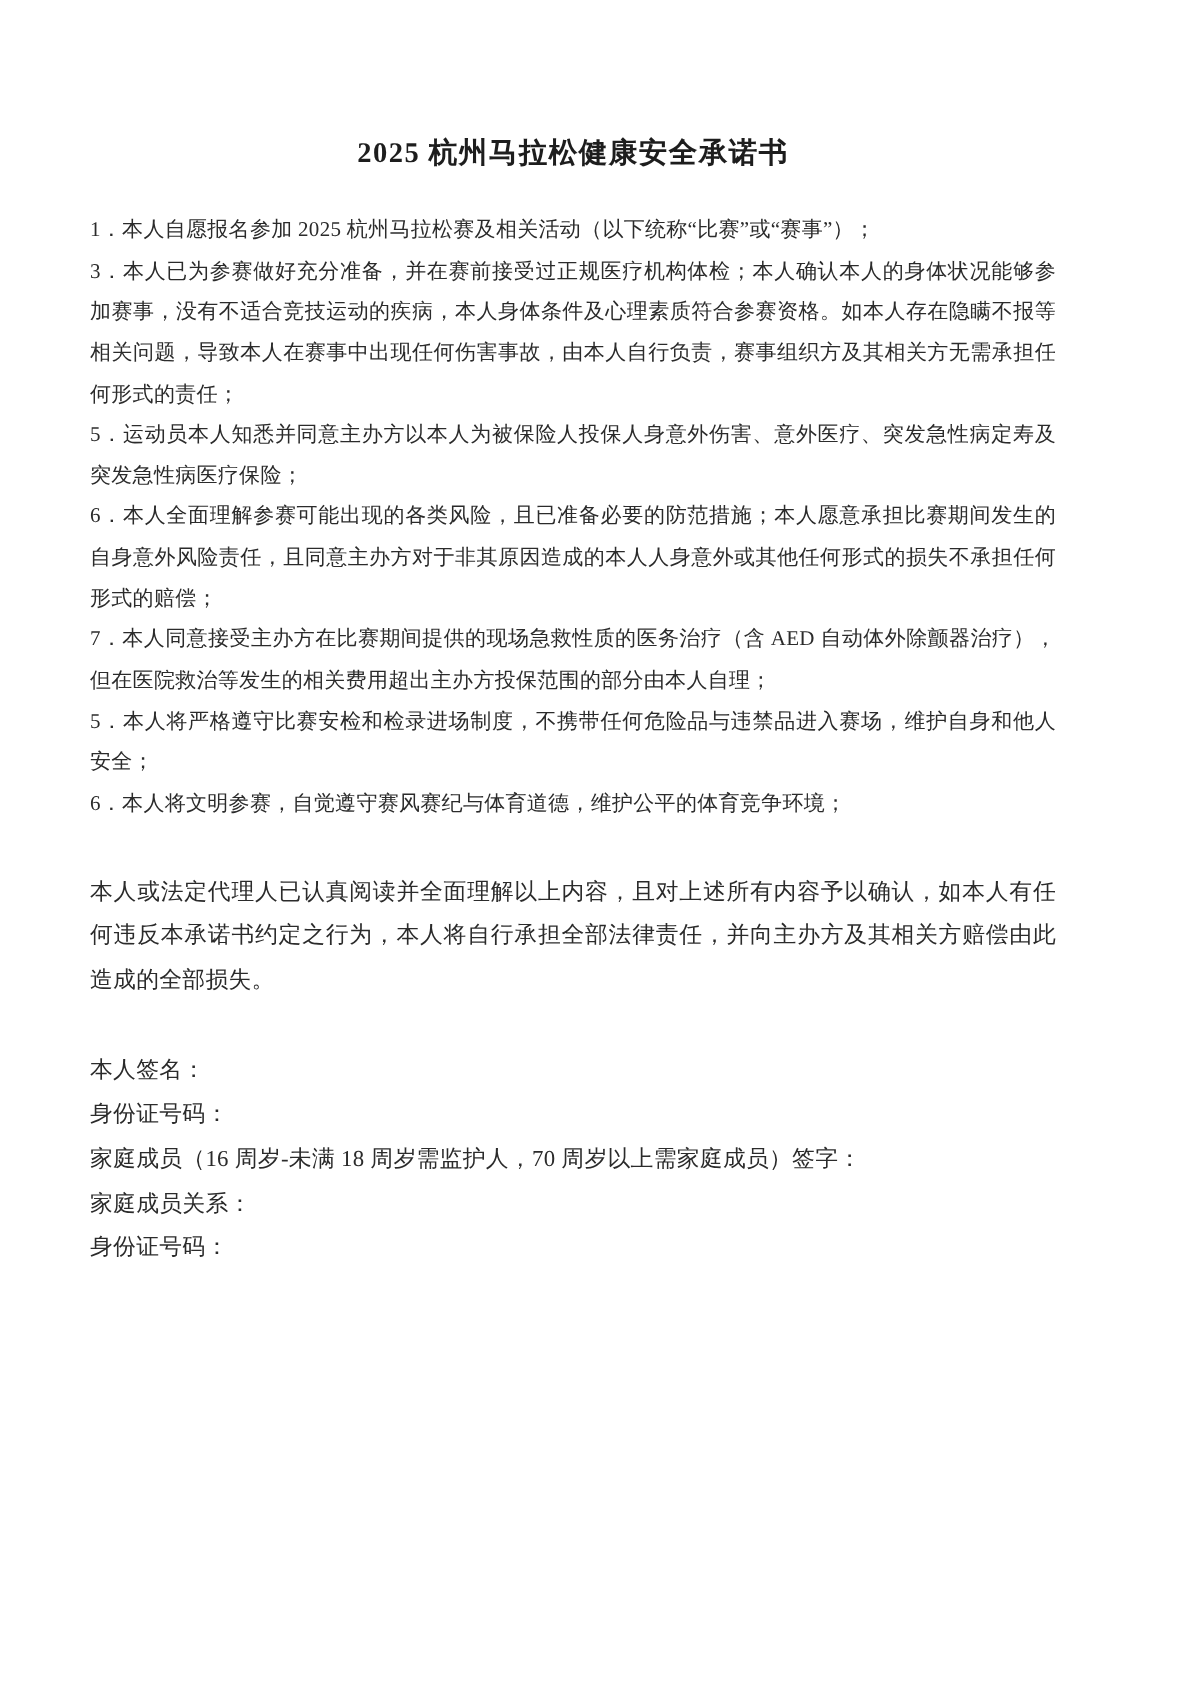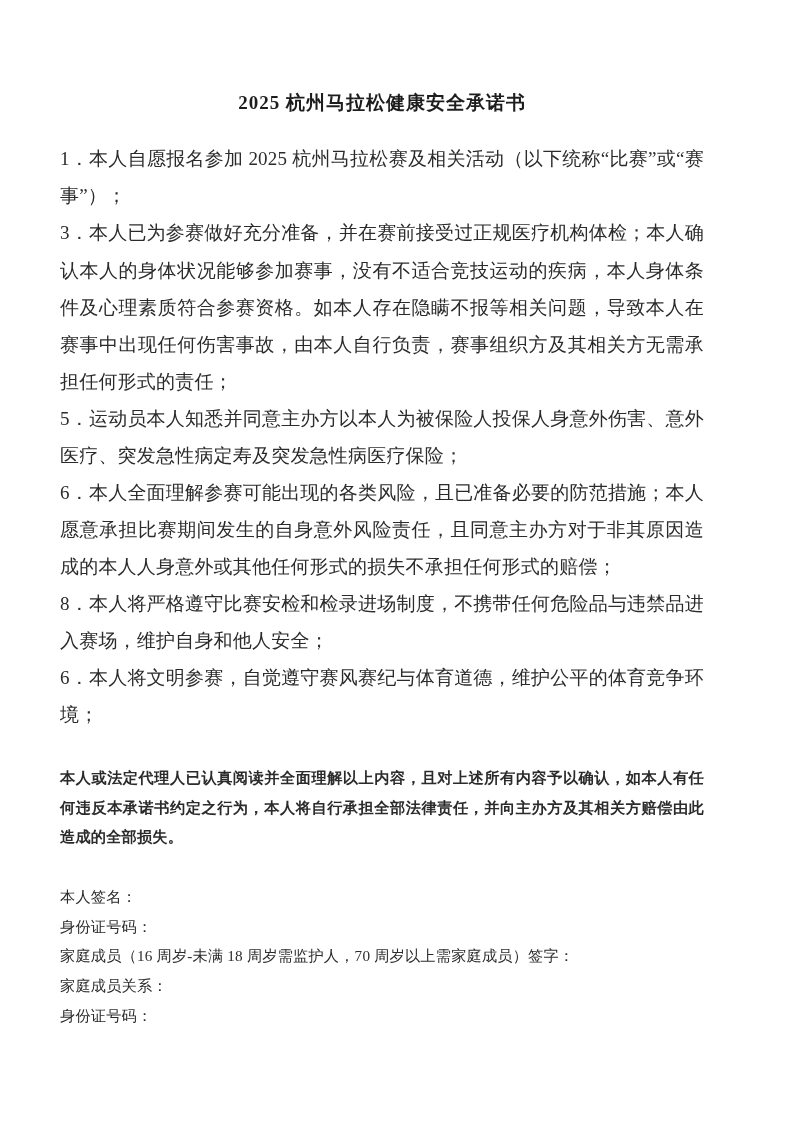--- a/index.html
+++ b/index.html
@@ -37,7 +37,7 @@
     list-style: none;
   }
   .clause {
-    font-size: 19px;
+    font-size: 14px;
     line-height: 1.95;
     text-align: justify;
     text-justify: inter-ideograph;

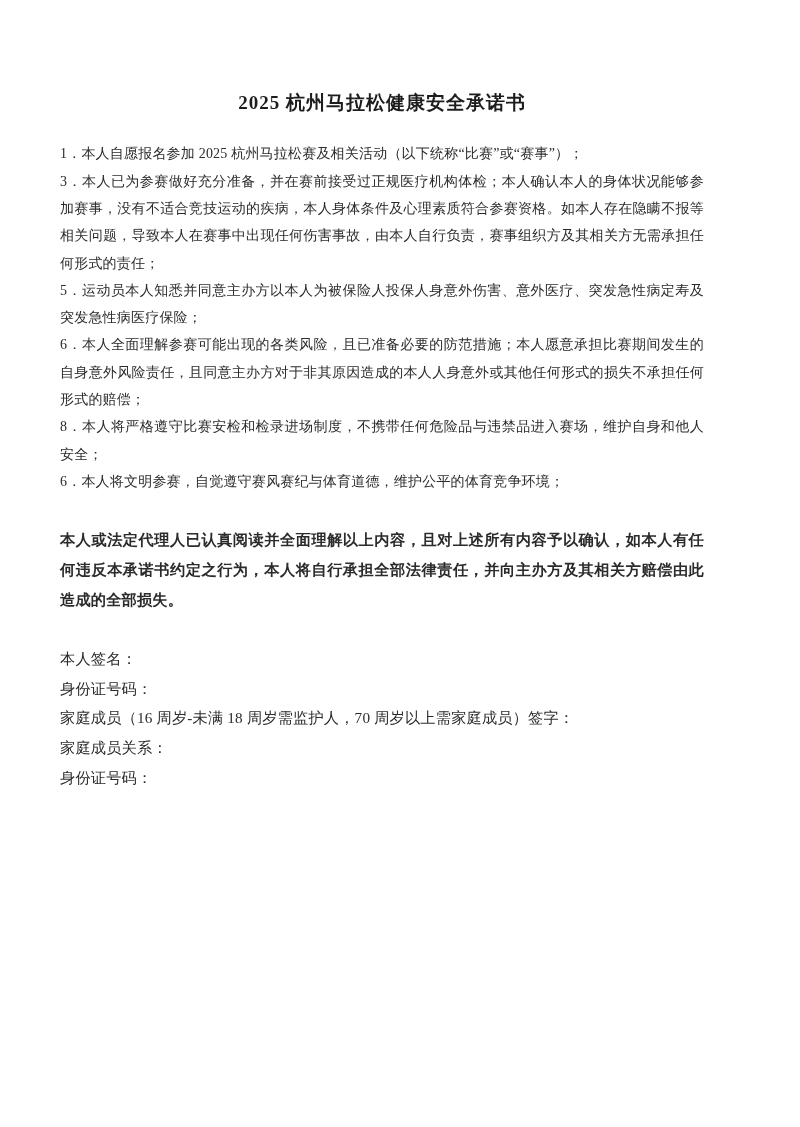--- a/index.html
+++ b/index.html
@@ -77,6 +77,7 @@
     <p class="clause">3．本人已为参赛做好充分准备，并在赛前接受过正规医疗机构体检；本人确认本人的身体状况能够参加赛事，没有不适合竞技运动的疾病，本人身体条件及心理素质符合参赛资格。如本人存在隐瞒不报等相关问题，导致本人在赛事中出现任何伤害事故，由本人自行负责，赛事组织方及其相关方无需承担任何形式的责任；</p>
     <p class="clause">5．运动员本人知悉并同意主办方以本人为被保险人投保人身意外伤害、意外医疗、突发急性病定寿及突发急性病医疗保险；</p>
     <p class="clause">6．本人全面理解参赛可能出现的各类风险，且已准备必要的防范措施；本人愿意承担比赛期间发生的自身意外风险责任，且同意主办方对于非其原因造成的本人人身意外或其他任何形式的损失不承担任何形式的赔偿；</p>
+    <p class="clause">7．本人同意接受主办方在比赛期间提供的现场急救性质的医务治疗（含 AED 自动体外除颤器治疗），但在医院救治等发生的相关费用超出主办方投保范围的部分由本人自理；</p>
     <p class="clause">8．本人将严格遵守比赛安检和检录进场制度，不携带任何危险品与违禁品进入赛场，维护自身和他人安全；</p>
     <p class="clause">6．本人将文明参赛，自觉遵守赛风赛纪与体育道德，维护公平的体育竞争环境；</p>
   </div>

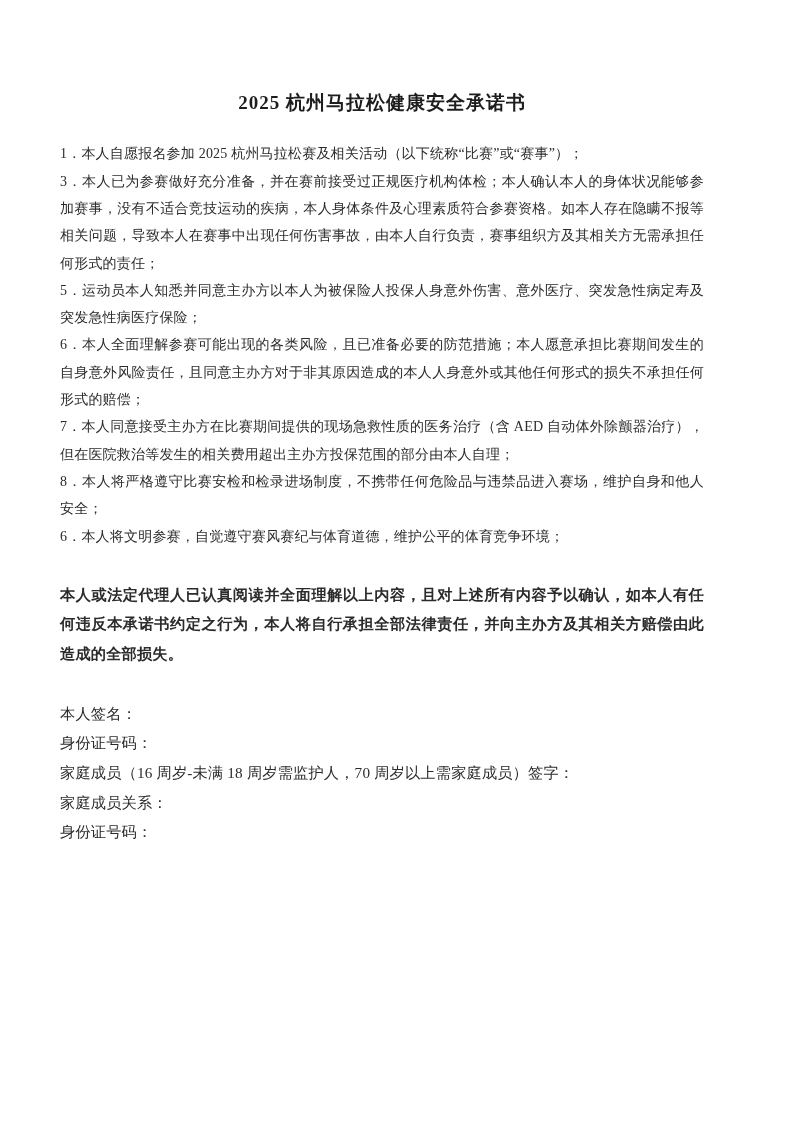--- a/index.html
+++ b/index.html
@@ -78,7 +78,7 @@
     <p class="clause">5．运动员本人知悉并同意主办方以本人为被保险人投保人身意外伤害、意外医疗、突发急性病定寿及突发急性病医疗保险；</p>
     <p class="clause">6．本人全面理解参赛可能出现的各类风险，且已准备必要的防范措施；本人愿意承担比赛期间发生的自身意外风险责任，且同意主办方对于非其原因造成的本人人身意外或其他任何形式的损失不承担任何形式的赔偿；</p>
     <p class="clause">7．本人同意接受主办方在比赛期间提供的现场急救性质的医务治疗（含 AED 自动体外除颤器治疗），但在医院救治等发生的相关费用超出主办方投保范围的部分由本人自理；</p>
-    <p class="clause">8．本人将严格遵守比赛安检和检录进场制度，不携带任何危险品与违禁品进入赛场，维护自身和他人安全；</p>
+    <p class="clause">5．本人将严格遵守比赛安检和检录进场制度，不携带任何危险品与违禁品进入赛场，维护自身和他人安全；</p>
     <p class="clause">6．本人将文明参赛，自觉遵守赛风赛纪与体育道德，维护公平的体育竞争环境；</p>
   </div>
 

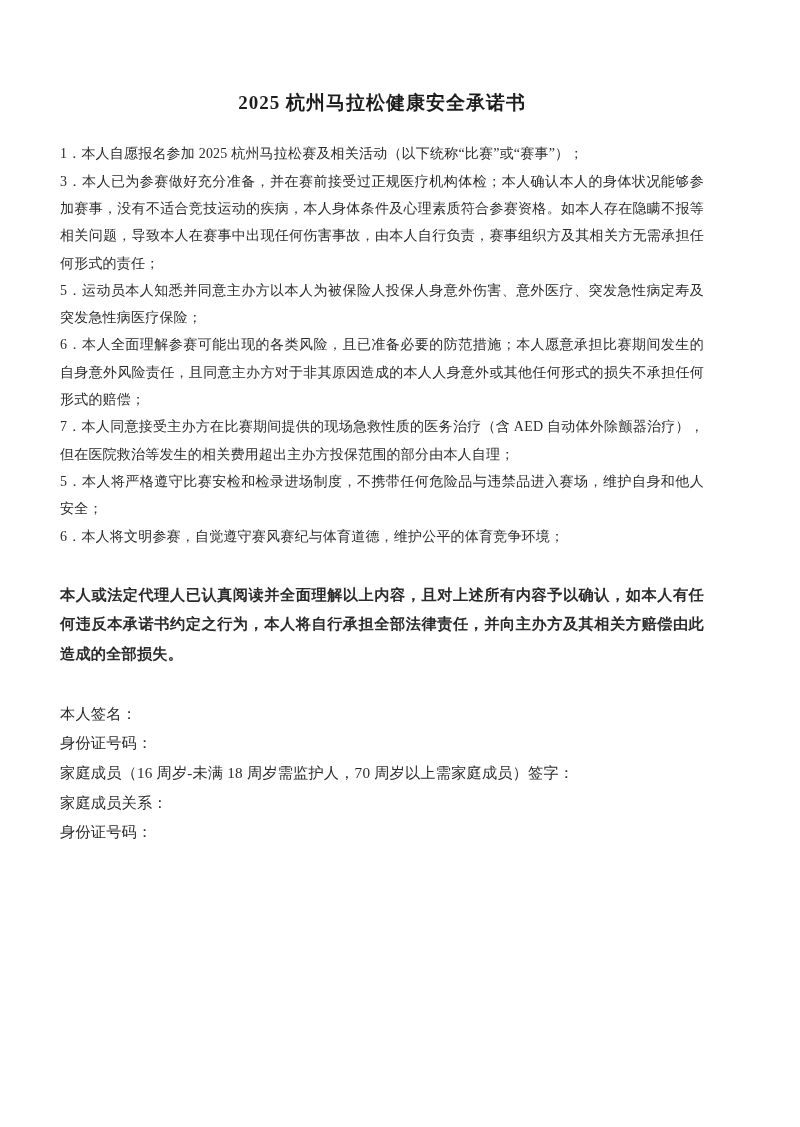--- a/index.html
+++ b/index.html
@@ -52,7 +52,7 @@
     text-align: justify;
     text-justify: inter-ideograph;
     color: #2b2b2b;
-    font-weight: bold;
+    font-weight: normal;
     letter-spacing: 0.2px;
   }
   .signature-block {

